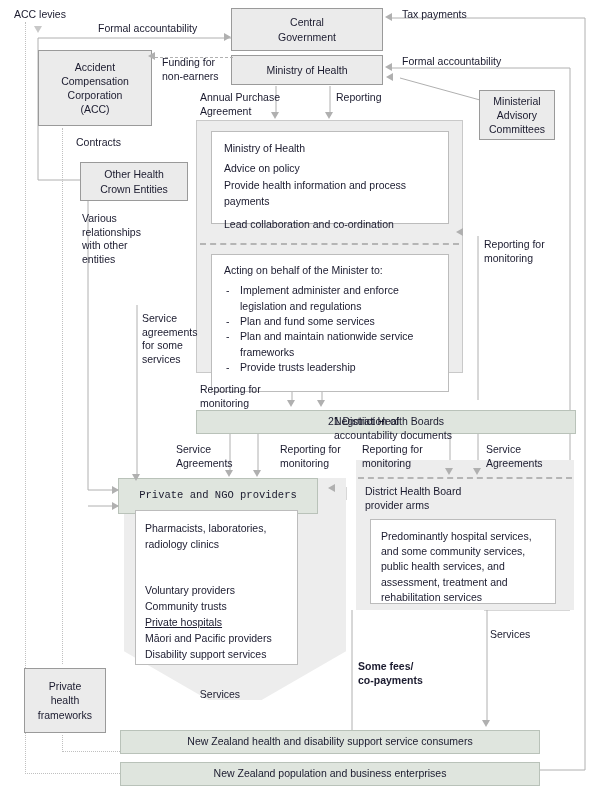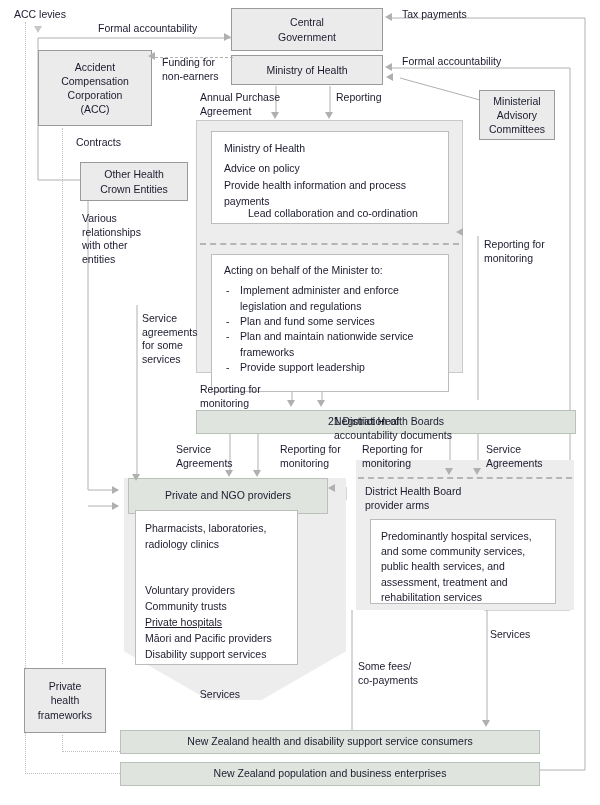--- a/index.html
+++ b/index.html
@@ -127,7 +127,7 @@
     <div class="listtxt" style="left:12px;top:9px;">Ministry of Health</div>
     <div class="listtxt" style="left:12px;top:29px;width:215px;">Advice on policy</div>
     <div class="listtxt" style="left:12px;top:46px;width:208px;">Provide health information and process payments</div>
-    <div class="listtxt" style="left:12px;top:74px;width:215px;margin-left:24px;">Lead collaboration and co-ordination</div>
+    <div class="listtxt" style="left:12px;top:85px;width:215px;">Lead collaboration and co-ordination</div>
   </div>
 
   <div class="divider" style="left:200px;top:243px;width:259px;"></div>

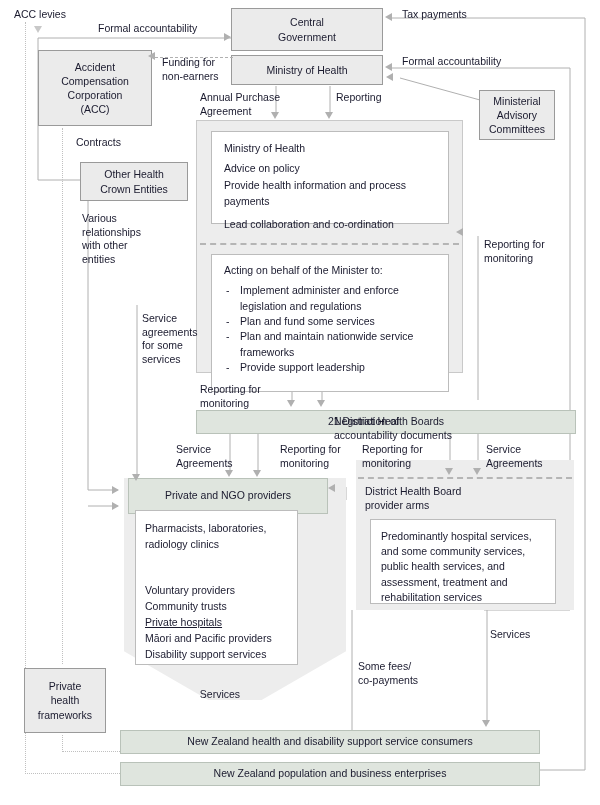--- a/index.html
+++ b/index.html
@@ -145,7 +145,7 @@
     <div class="listtxt" style="left:28px;top:74px;width:196px;">Plan and maintain nationwide service frameworks</div>
 
     <div class="listtxt" style="left:14px;top:105px;">-</div>
-    <div class="listtxt" style="left:28px;top:105px;width:196px;">Provide support leadership</div>
+    <div class="listtxt" style="left:28px;top:105px;width:196px;">Provide trusts leadership</div>
   </div>
 
   <div class="box greenbar" style="left:196px;top:410px;width:380px;height:24px;">

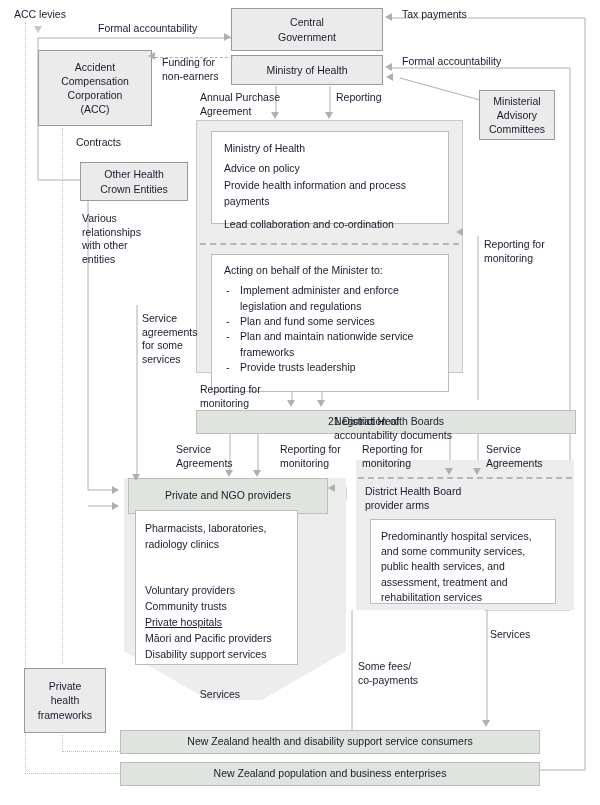--- a/index.html
+++ b/index.html
@@ -155,7 +155,7 @@
   <div class="box" style="left:124px;top:478px;width:222px;height:222px;background:#ededed;
               clip-path:polygon(0 0,100% 0,100% 78%,62% 100%,38% 100%,0 78%);"></div>
 
-  <div class="box greenbar" style="left:128px;top:478px;width:200px;height:36px;">
+  <div class="box greenbar" style="left:118px;top:478px;width:200px;height:36px;font-family:Liberation Mono, monospace;">
     <span>Private and NGO providers</span>
   </div>
 

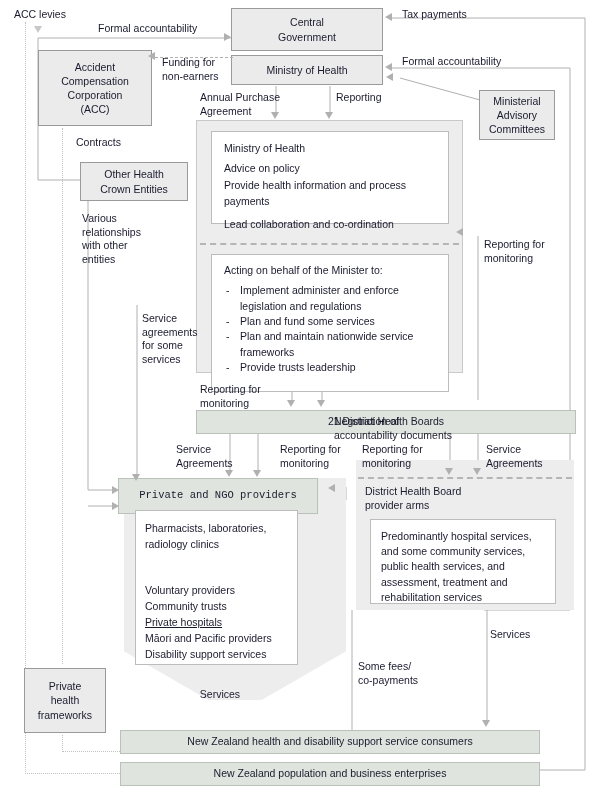--- a/index.html
+++ b/index.html
@@ -240,7 +240,7 @@
 
   <div class="lbl" style="left:490px;top:628px;">Services</div>
 
-  <div class="lbl" style="left:358px;top:660px;white-space:pre-line;">Some fees/
+  <div class="lbl" style="left:358px;top:660px;white-space:pre-line;font-weight:bold;">Some fees/
 co-payments</div>
 
   <div class="ar ar-r" style="left:224px;top:33px;"></div>

